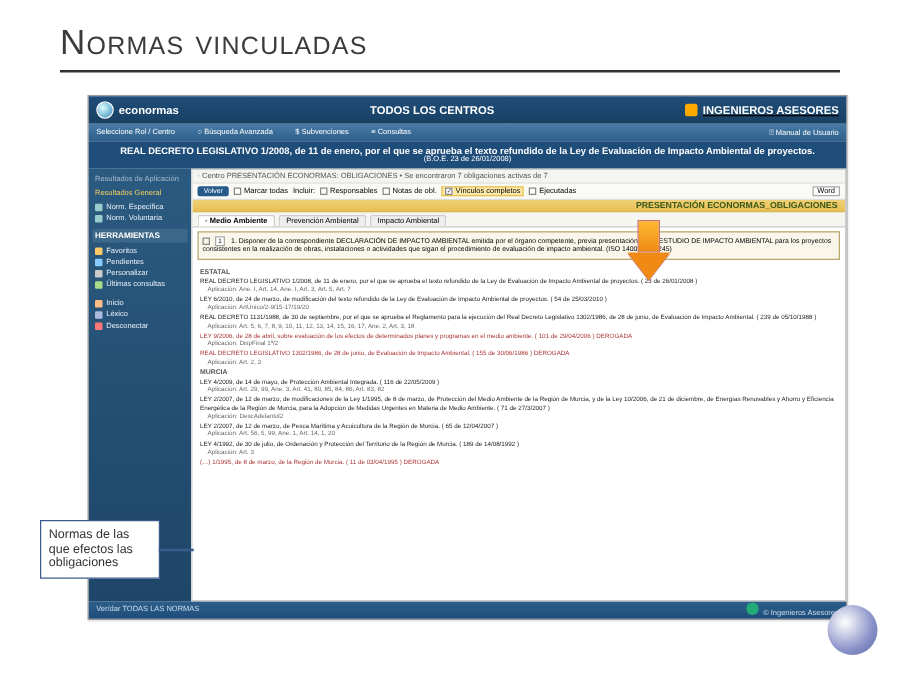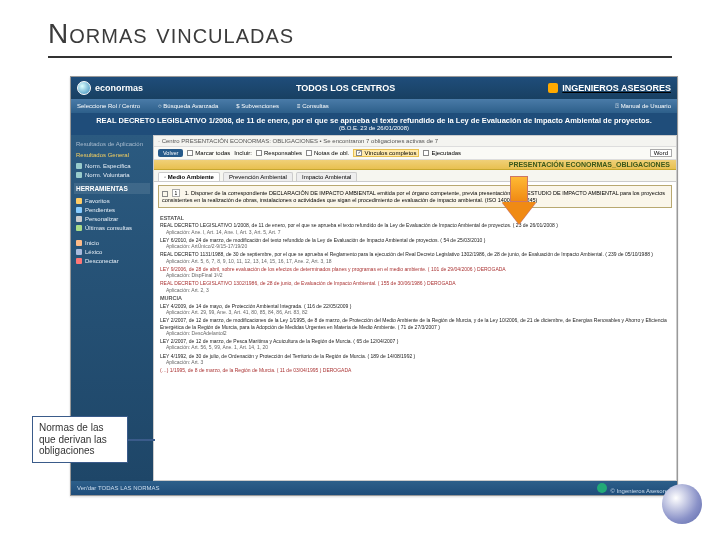--- a/index.html
+++ b/index.html
@@ -232,7 +232,7 @@
   <div class="head"></div>
 </div>
 
-<div class="annotation">Normas de las que derivan las obligaciones</div>
+<div class="annotation">Normas de las que efectos las obligaciones</div>
 
 <div class="corner-ball"></div>
 

